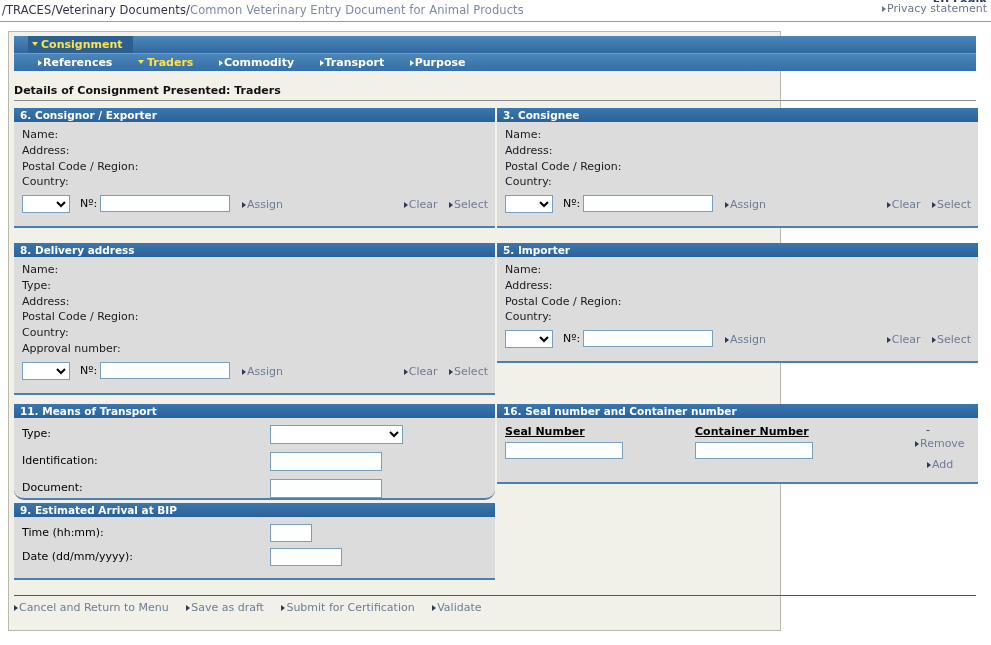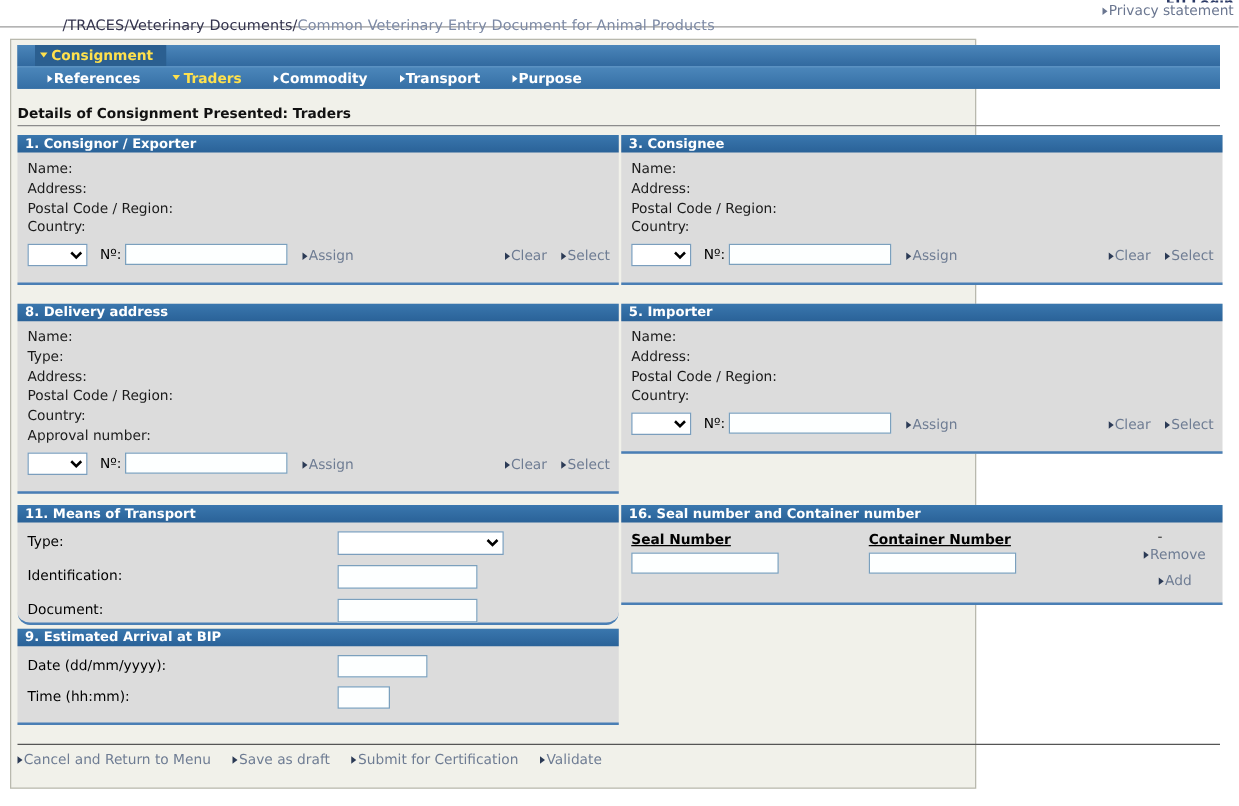--- a/index.html
+++ b/index.html
@@ -23,12 +23,11 @@
   }
   .breadcrumb {
     position: absolute;
-    left: 2px; top: 13px;
+    left: 2px; top: 3px;
     font-size: 11.5px;
     color: #5a5a7a;
     white-space: nowrap;
     letter-spacing: .1px;
-    margin-left: 48px;
   }
   .breadcrumb .seg-dark { color: #33334d; }
   .breadcrumb .seg-light { color: #7d8aa5; }

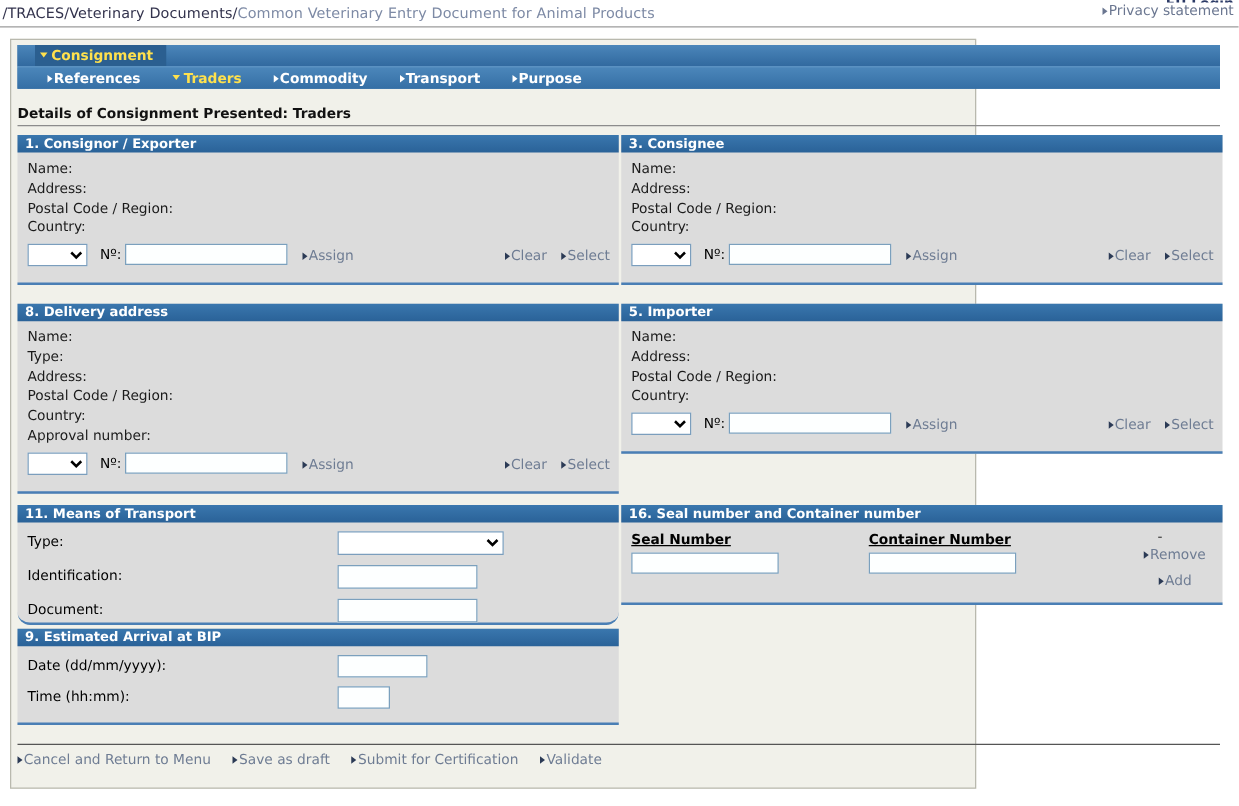--- a/index.html
+++ b/index.html
@@ -267,7 +267,7 @@
   <div class="page-title">Details of Consignment Presented: Traders</div>
 
   <div class="panel" style="left:5px; top:76px; width:481px; height:120px;">
-    <div class="panel-head">1. Consignor / Exporter</div>
+    <div class="panel-head">6. Consignor / Exporter</div>
     <div class="panel-body">
       <div class="lbl">Name:</div>
       <div class="lbl">Address:</div>

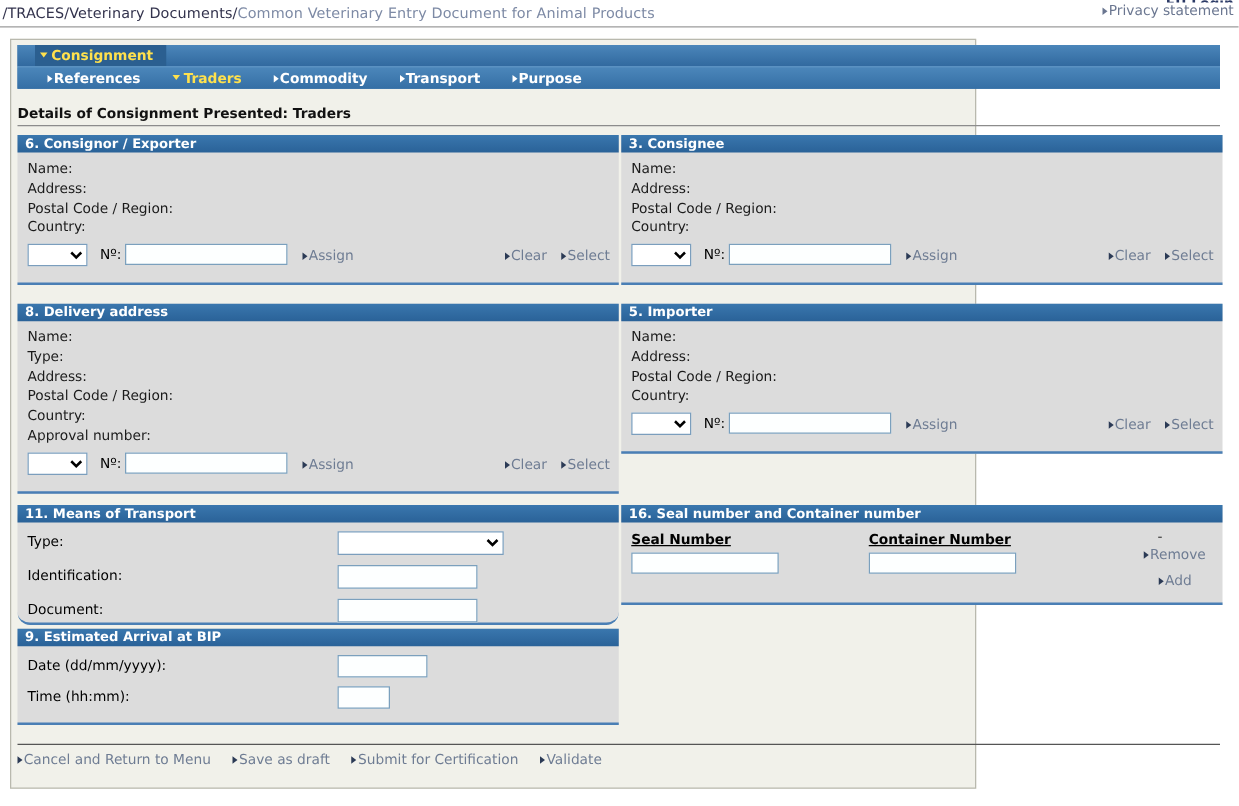--- a/index.html
+++ b/index.html
@@ -384,13 +384,13 @@
   <div class="panel" style="left:5px; top:471px; width:481px; height:77px;">
     <div class="panel-head">9. Estimated Arrival at BIP</div>
     <div class="panel-body" style="padding-top:7px;">
+      <div class="frow" style="height:24px">
+        <span class="fl">Time (hh:mm):</span>
+        <input class="txt" style="left: 248px; top: 0px; width: 42px; height: 18px;" value="">
+      </div>
       <div class="frow" style="height:25px">
         <span class="fl">Date (dd/mm/yyyy):</span>
         <input class="txt" style="left: 248px; top: 0px; width: 72px; height: 18px;" value="">
-      </div>
-      <div class="frow" style="height:24px">
-        <span class="fl">Time (hh:mm):</span>
-        <input class="txt" style="left: 248px; top: 0px; width: 42px; height: 18px;" value="">
       </div>
     </div>
   </div>

